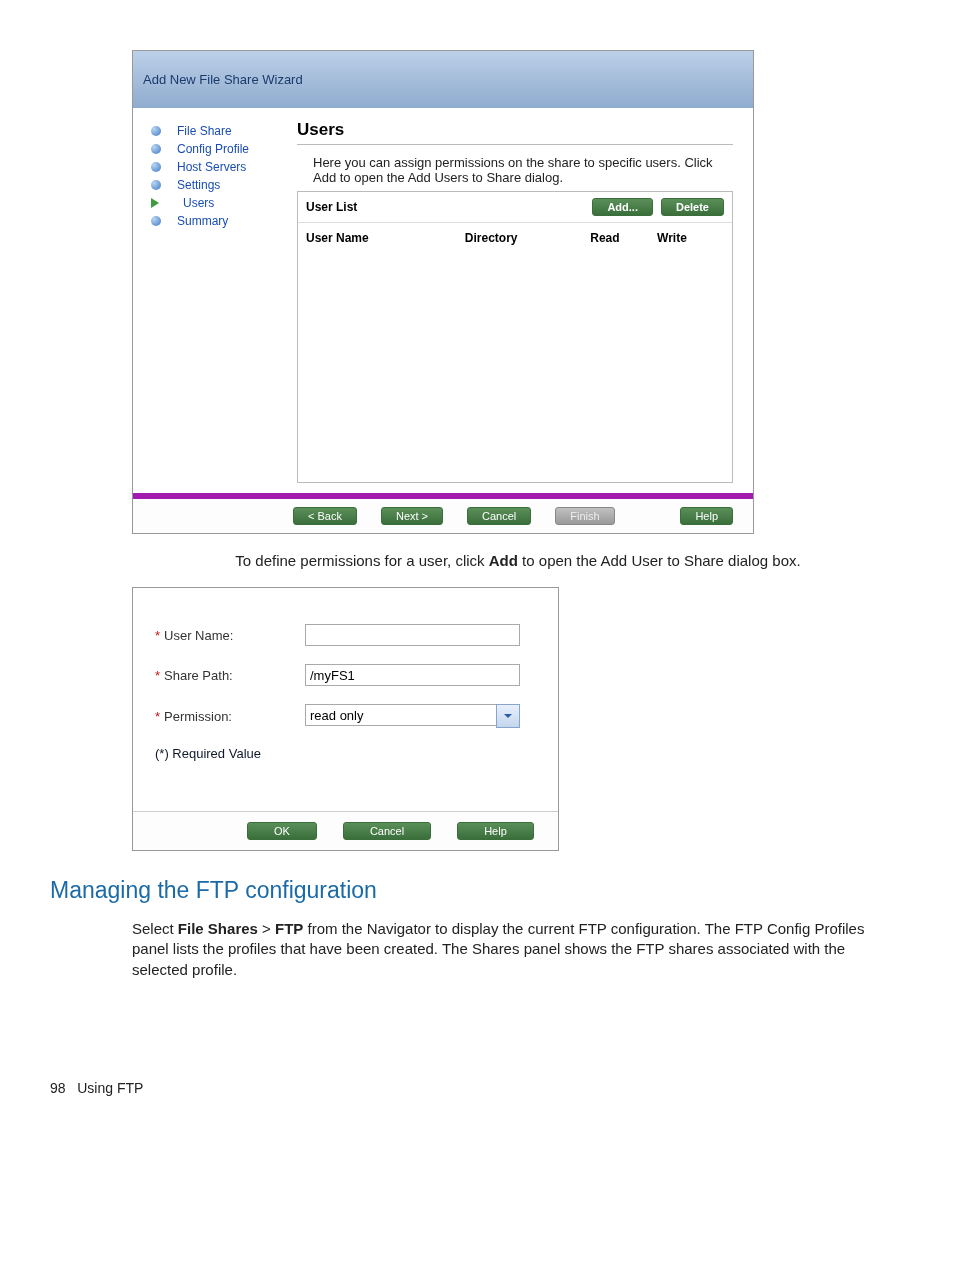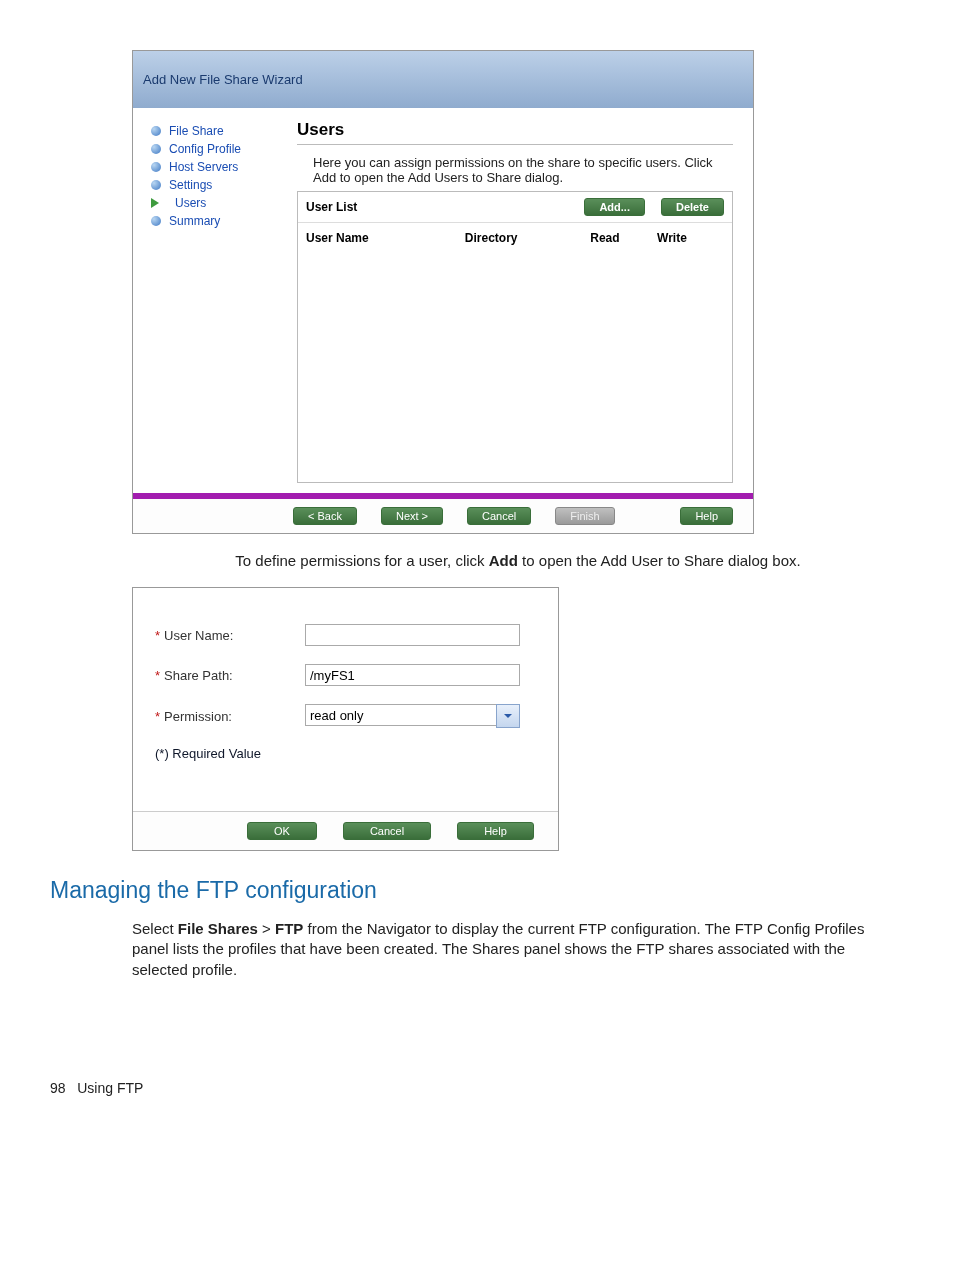--- a/index.html
+++ b/index.html
@@ -36,7 +36,7 @@
   .step {
     display: flex;
     align-items: center;
-    gap: 8px;
+    gap: 16px;
     padding: 2px 0;
     color: #1a4db3;
   }

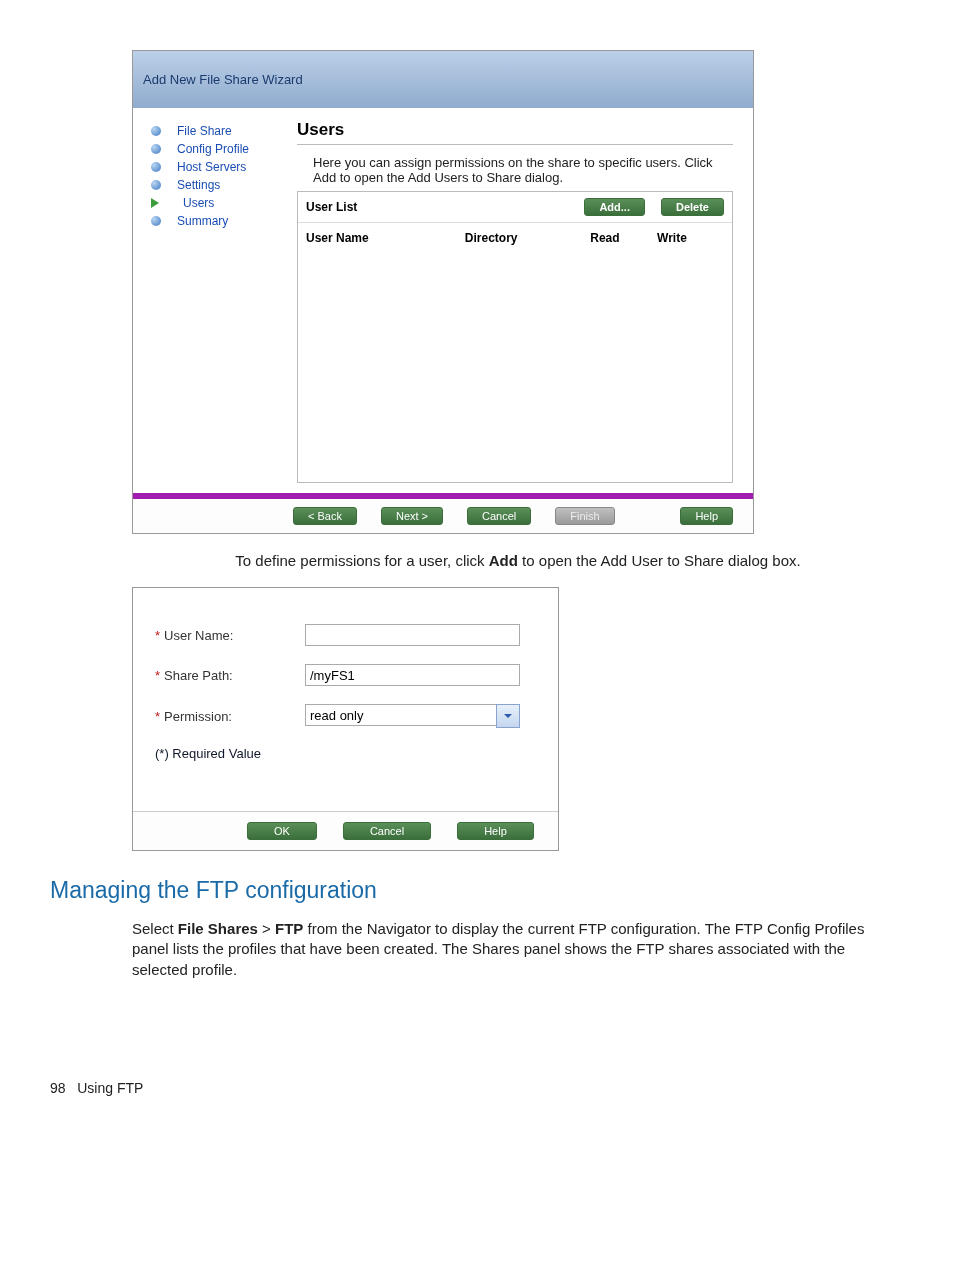--- a/index.html
+++ b/index.html
@@ -81,7 +81,7 @@
     padding: 6px 8px;
     font-size: 12px;
     font-weight: bold;
-    gap: 16px;
+    gap: 8px;
   }
   .userlist-head .ul-title { flex: 1; }
   .btn {

